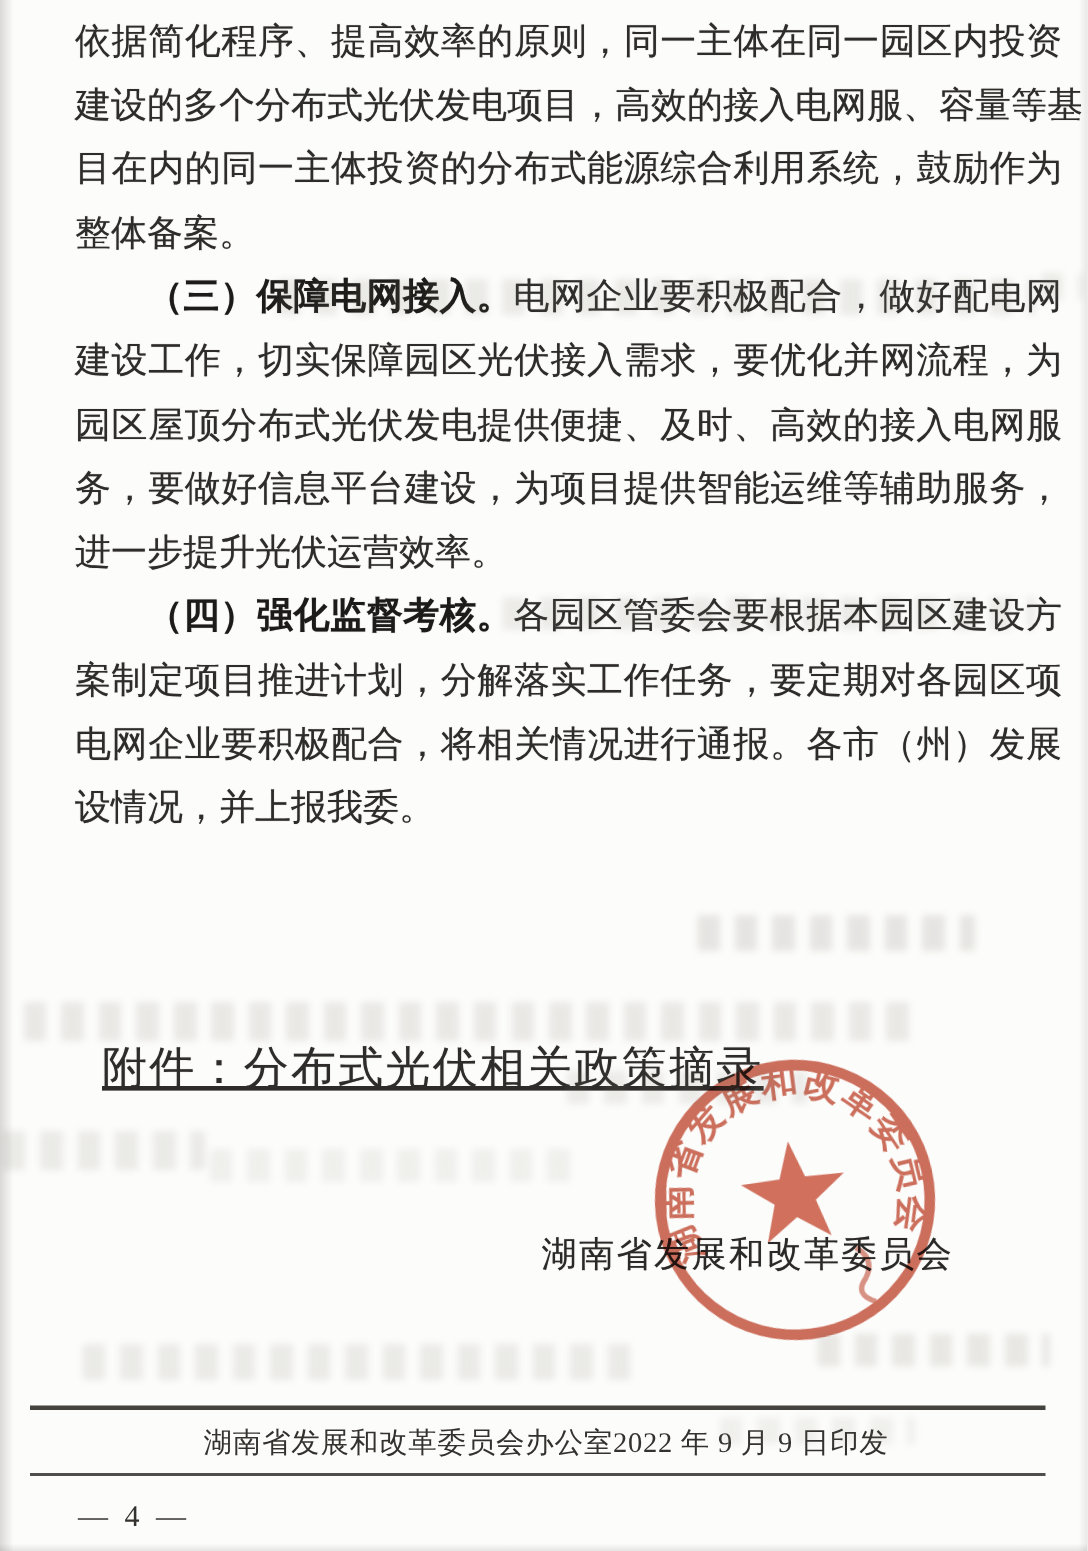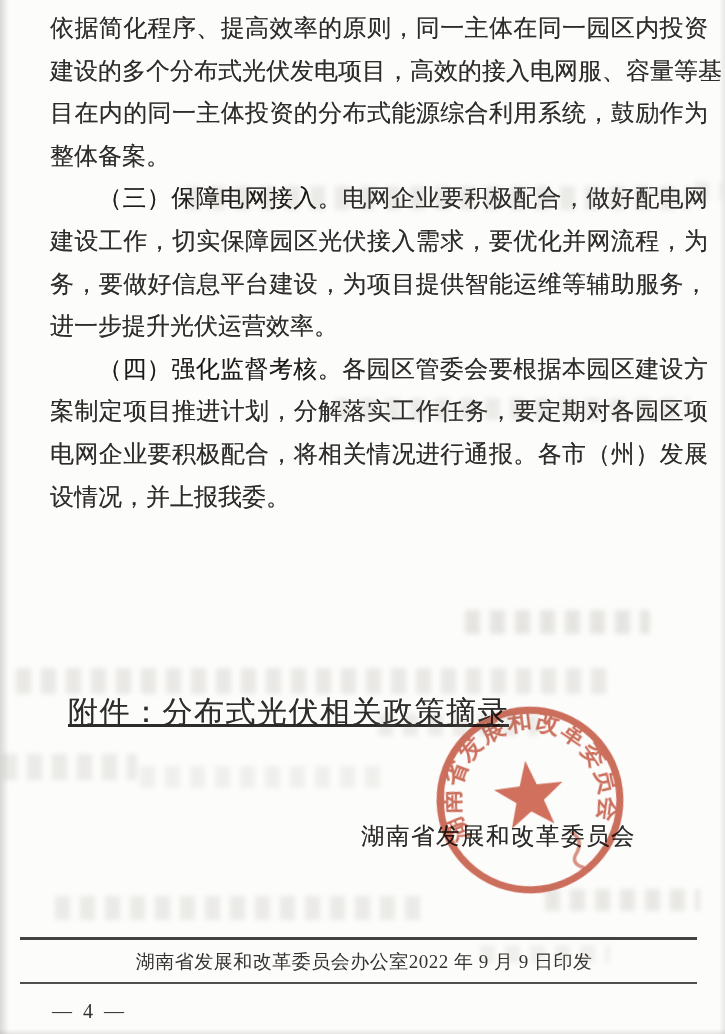--- a/index.html
+++ b/index.html
@@ -24,7 +24,7 @@
     text-shadow:0 0 .6px rgba(46,44,42,.55);}
   .bline.ll{text-align-last:left;}
   .bline.ind{padding-left:48px;}
-  .b{font-weight:normal;color:#1d1b19;}
+  .b{font-weight:bold;color:#1d1b19;}
 
   .attachment{position:absolute;left:68px;top:692px;font-size:30px;
     letter-spacing:1.5px;text-shadow:0 0 .6px rgba(46,44,42,.5);text-decoration:underline;}

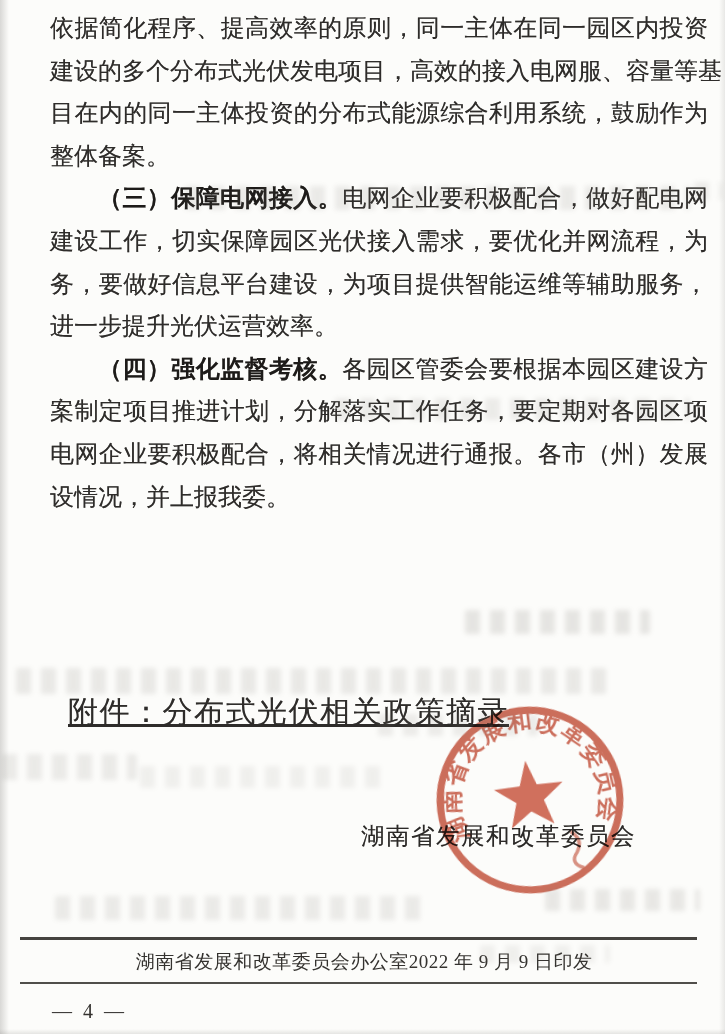--- a/index.html
+++ b/index.html
@@ -63,6 +63,7 @@
     <div class="bline ll"><span>整体备案。</span></div>
     <div class="bline ind"><span class="b">（三）保障电网接入。</span><span>电网企业要积极配合，做好配电网</span></div>
     <div class="bline"><span>建设工作，切实保障园区光伏接入需求，要优化并网流程，为</span></div>
+    <div class="bline"><span>园区屋顶分布式光伏发电提供便捷、及时、高效的接入电网服</span></div>
     <div class="bline"><span>务，要做好信息平台建设，为项目提供智能运维等辅助服务，</span></div>
     <div class="bline ll"><span>进一步提升光伏运营效率。</span></div>
     <div class="bline ind"><span class="b">（四）强化监督考核。</span><span>各园区管委会要根据本园区建设方</span></div>

